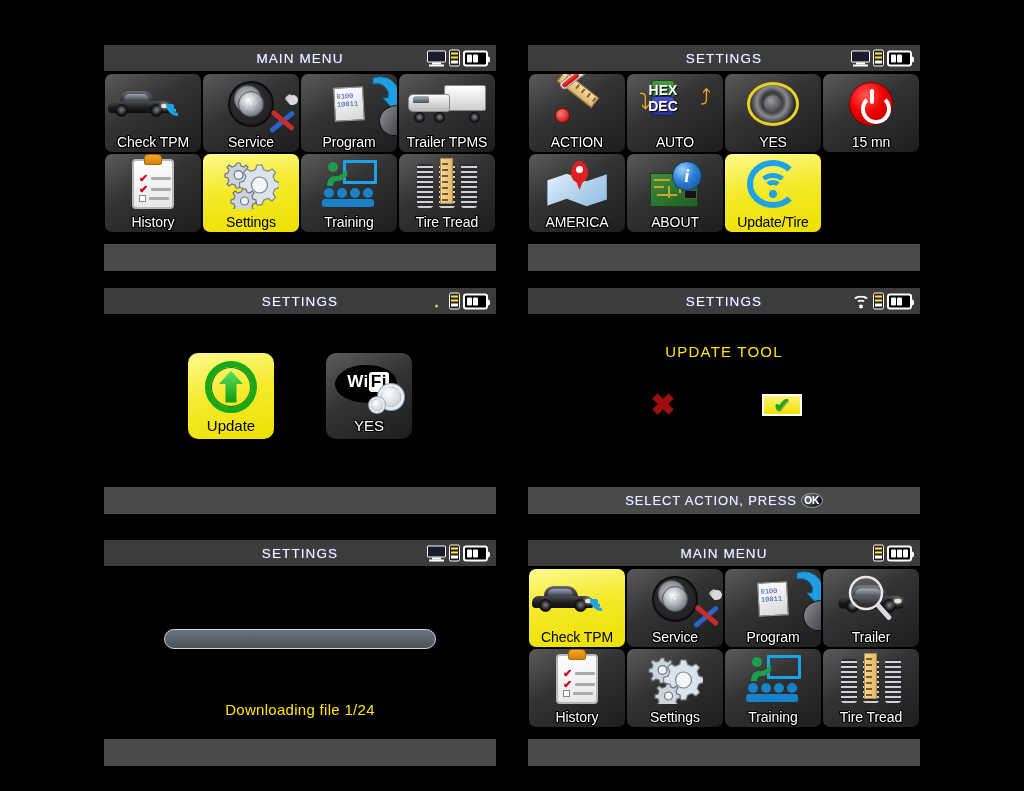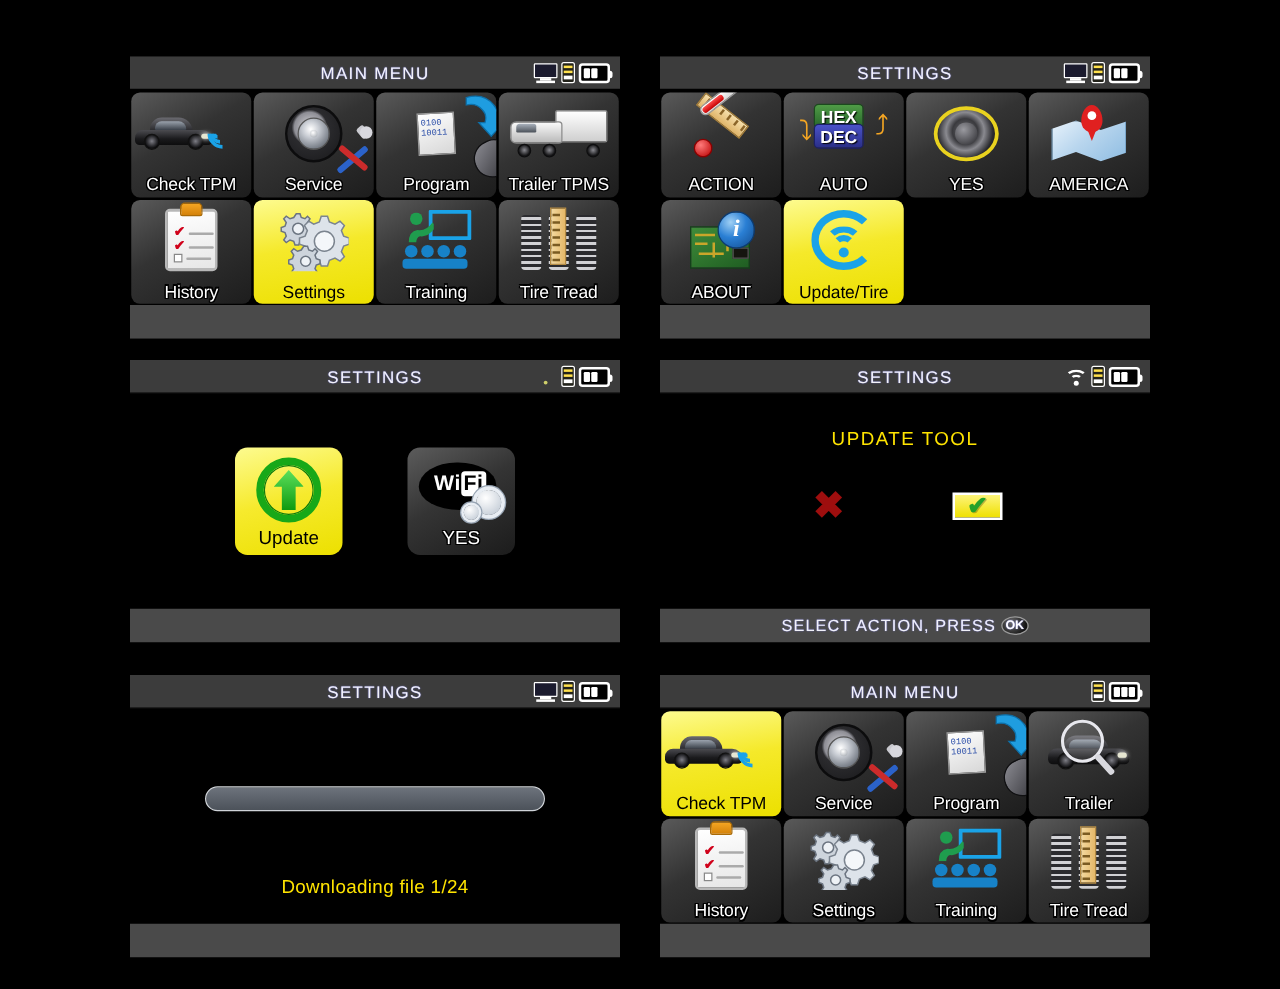--- a/index.html
+++ b/index.html
@@ -326,7 +326,7 @@
 
   .hexdec { position: relative; width: 66px; height: 48px; }
   .hexdec .hx, .hexdec .dc {
-    position: absolute; left: 9px; width: 40px; height: 20px;
+    position: absolute; left: 9px; width: 24px; height: 20px;
     display: flex; align-items: center; justify-content: center;
     font-size: 14px; font-weight: bold; color: #fff; border-radius: 4px;
     text-shadow: 1px 1px 1px #000;

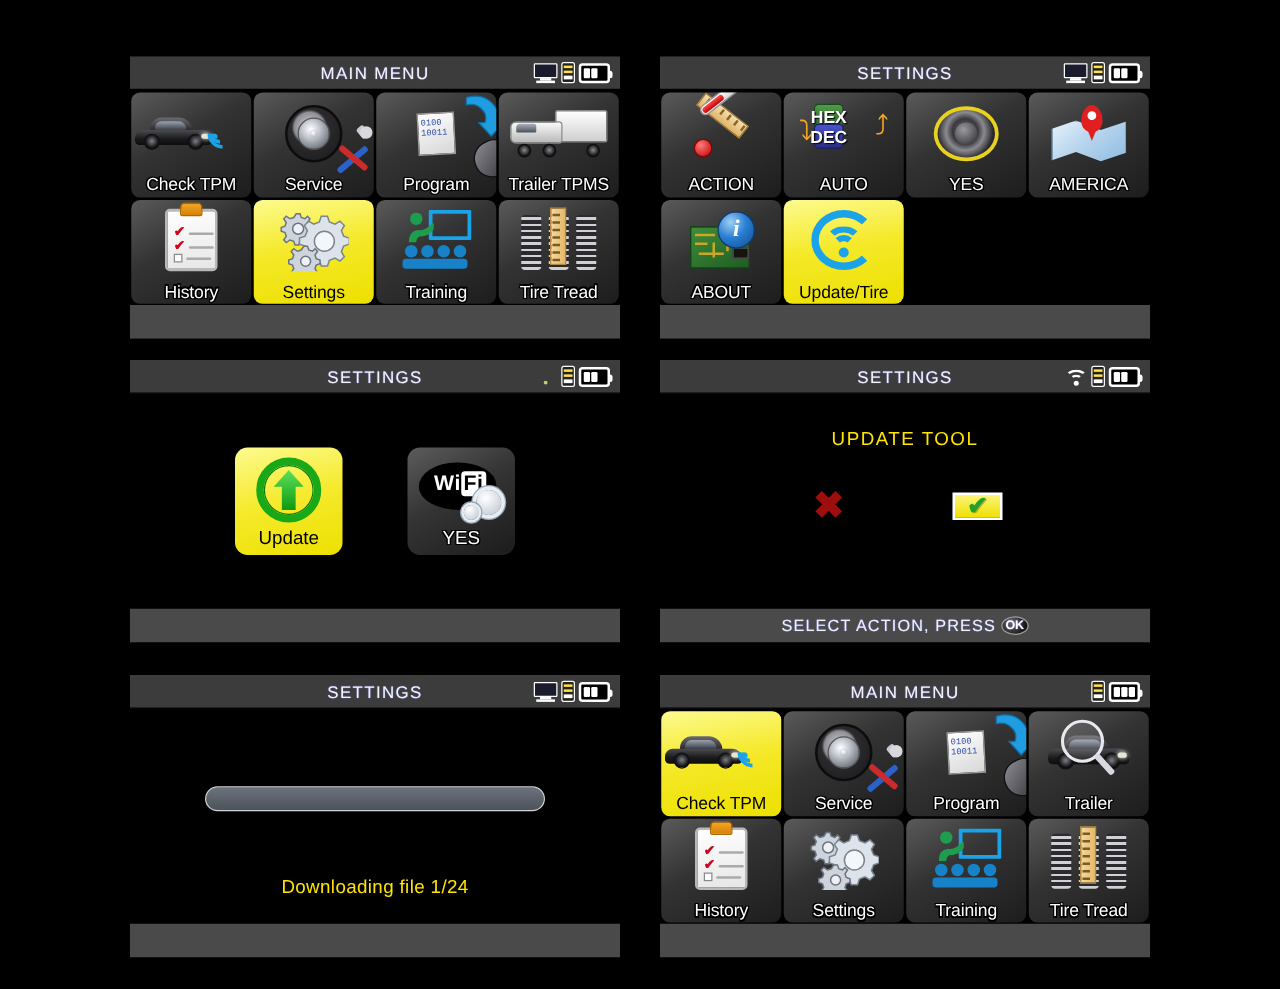--- a/index.html
+++ b/index.html
@@ -757,6 +757,12 @@
           <div class="lbl">YES</div>
         </div>
 
+        <div class="tile">
+          <div class="art">
+              <span class="power"></span>
+            </div>
+          <div class="lbl">15 mn</div>
+        </div>
 
         <div class="tile">
           <div class="art">

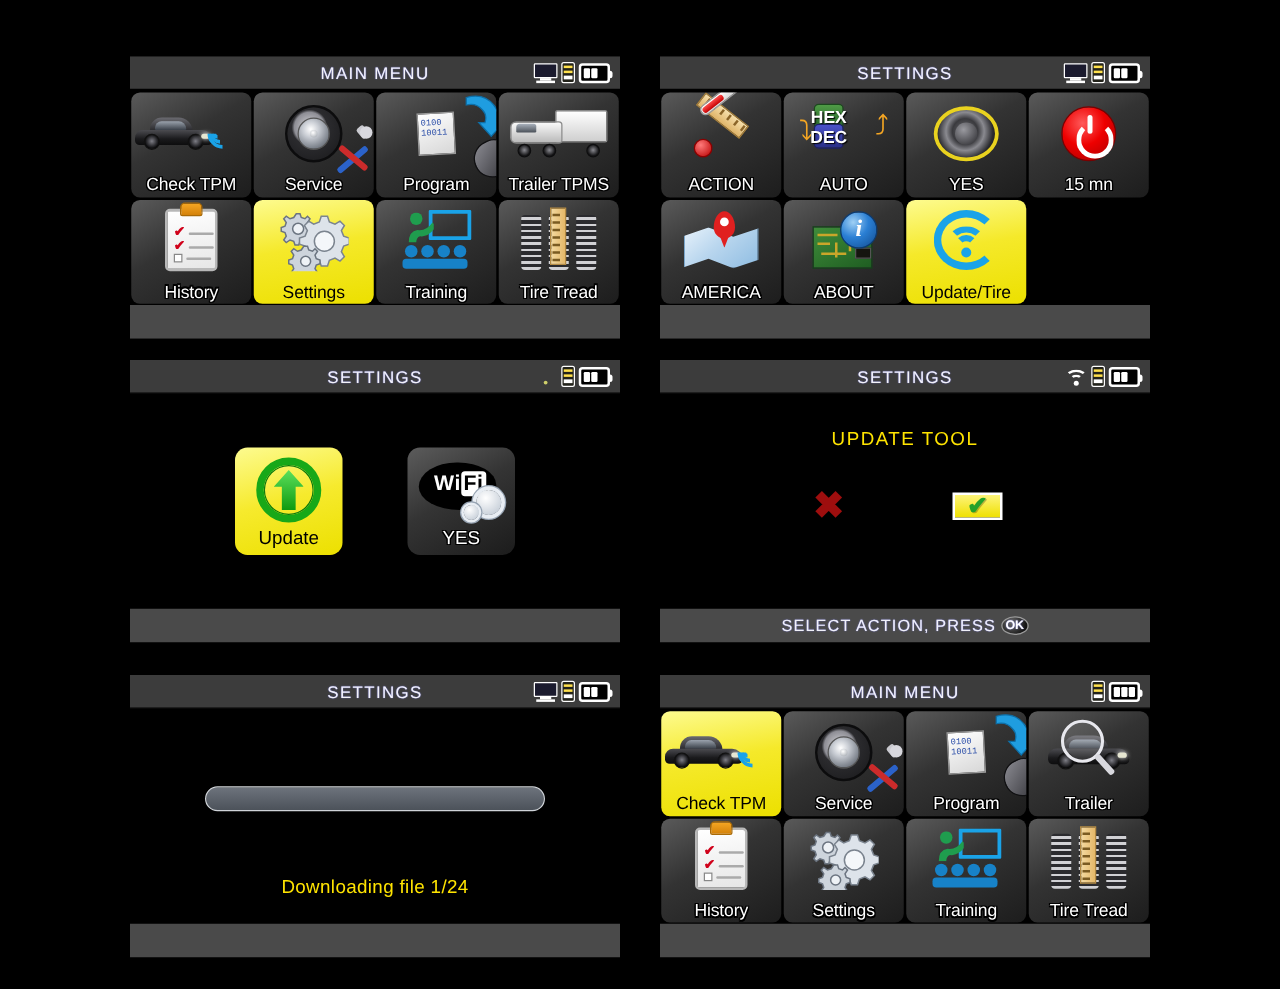--- a/index.html
+++ b/index.html
@@ -103,7 +103,7 @@
   }
   .footer {
     height: 27px; flex: 0 0 27px; background: #4a4a4a;
-    display: flex; align-items: center; justify-content: center;
+    display: flex; align-items: center; justify-content: center; margin-top: 11px;
   }
   .footer .ftxt {
     color: #f0f0f8; font-size: 13px; letter-spacing: 0.9px;

